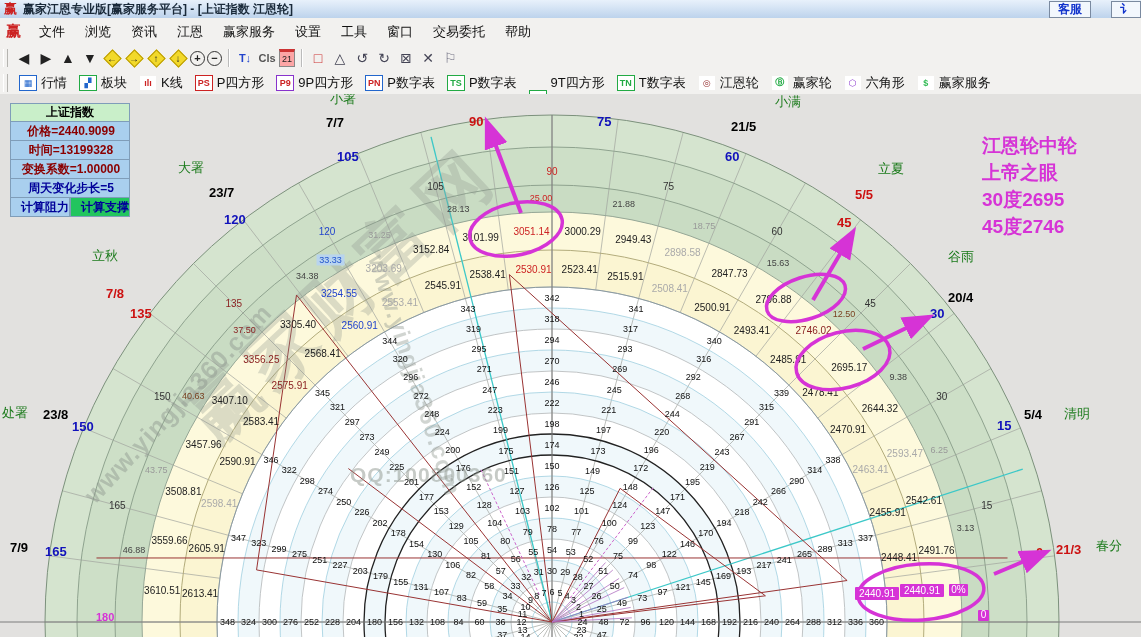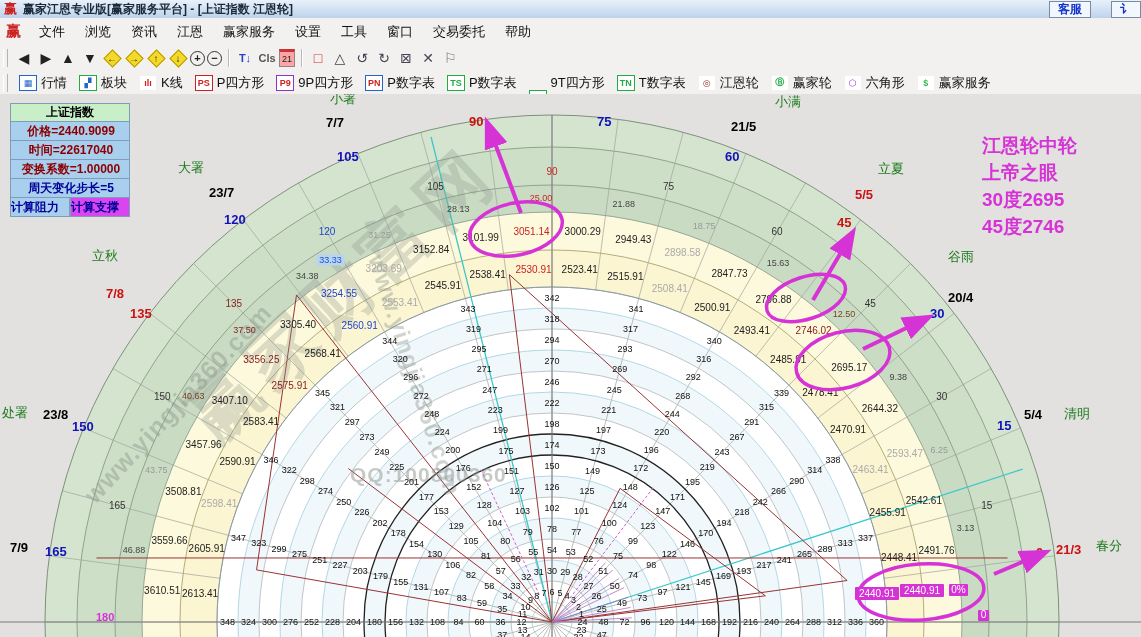--- a/index.html
+++ b/index.html
@@ -174,7 +174,7 @@
     <div class="hdr">上证指数</div>
     <div id="prows">
         <div class="row" style="color: rgb(139, 0, 0);">价格=2440.9099</div>
-        <div class="row" style="color: rgb(139, 0, 0);">时间=22617040</div>
+        <div class="row" style="color: rgb(139, 0, 0);">时间=13199328</div>
         <div class="row" style="color: rgb(139, 0, 0);">变换系数=1.00000</div>
         <div class="row" style="color: rgb(0, 0, 153);">周天变化步长=5</div>
       </div>

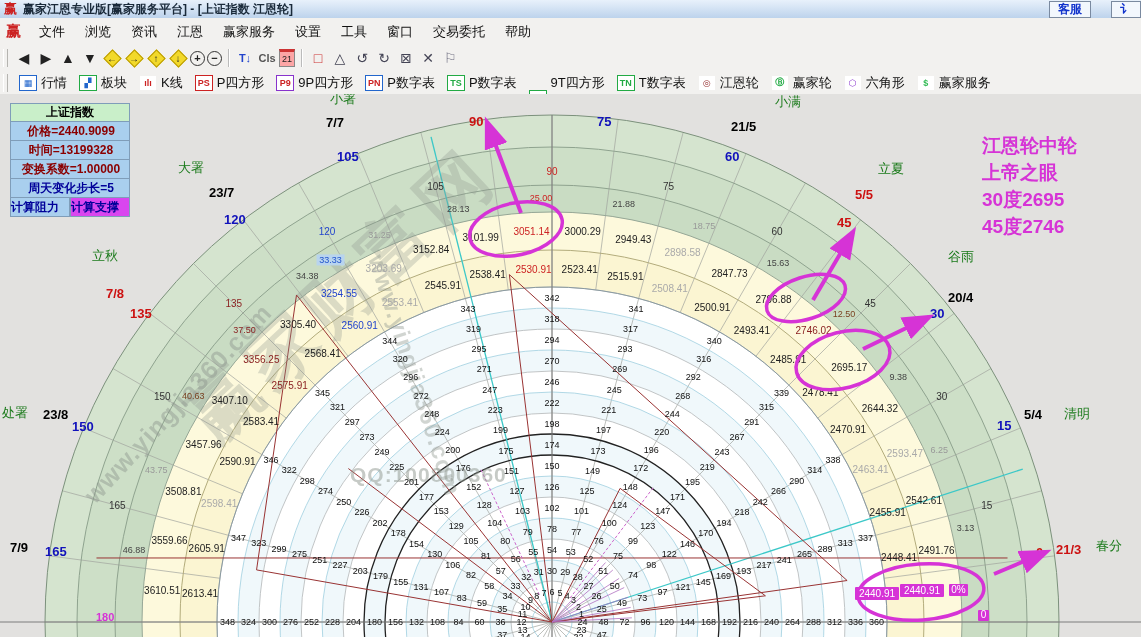--- a/index.html
+++ b/index.html
@@ -45,7 +45,7 @@
       line-height:18px;padding-left:2px;white-space:nowrap;overflow:hidden;text-align:center;}
   #panel .btns{display:flex;}
   #panel .btns div{flex:1;border:1px solid #7f9db9;border-top:none;height:18px;line-height:18px;
-      text-align:left;color:#000099;}
+      text-align:right;color:#000099;}
   #panel .btns .b1{background:#a9cfee;}
   #panel .btns .b2{background:#d946ef;}
 </style>

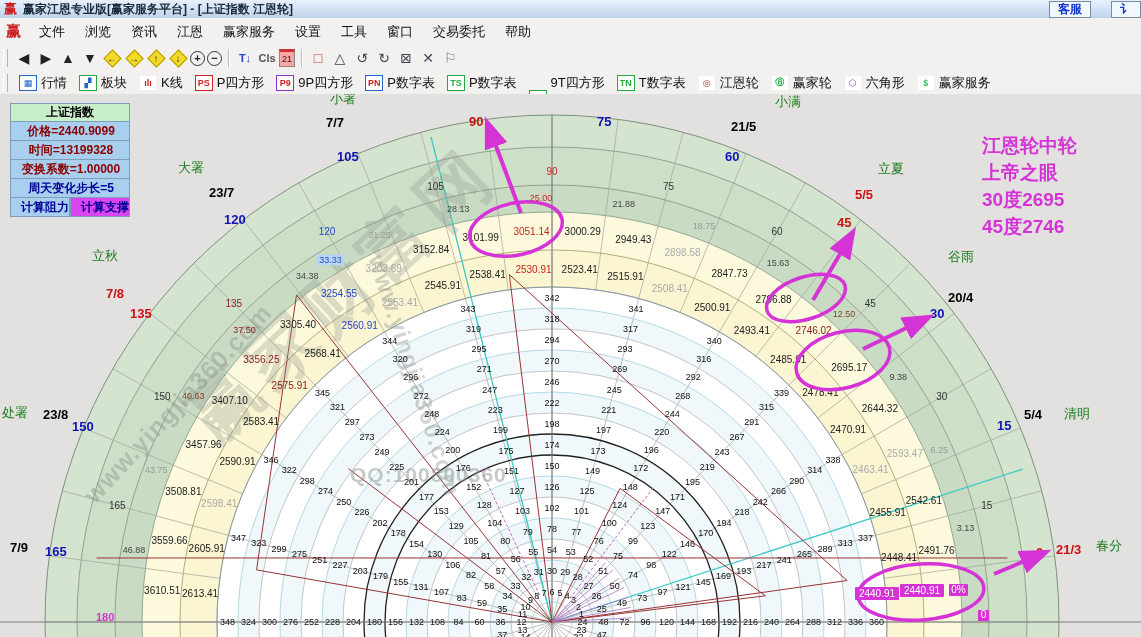--- a/index.html
+++ b/index.html
@@ -47,7 +47,7 @@
   #panel .btns div{flex:1;border:1px solid #7f9db9;border-top:none;height:18px;line-height:18px;
       text-align:right;color:#000099;}
   #panel .btns .b1{background:#a9cfee;}
-  #panel .btns .b2{background:#d946ef;}
+  #panel .btns .b2{background:#22c55e;}
 </style>
 </head>
 <body>

